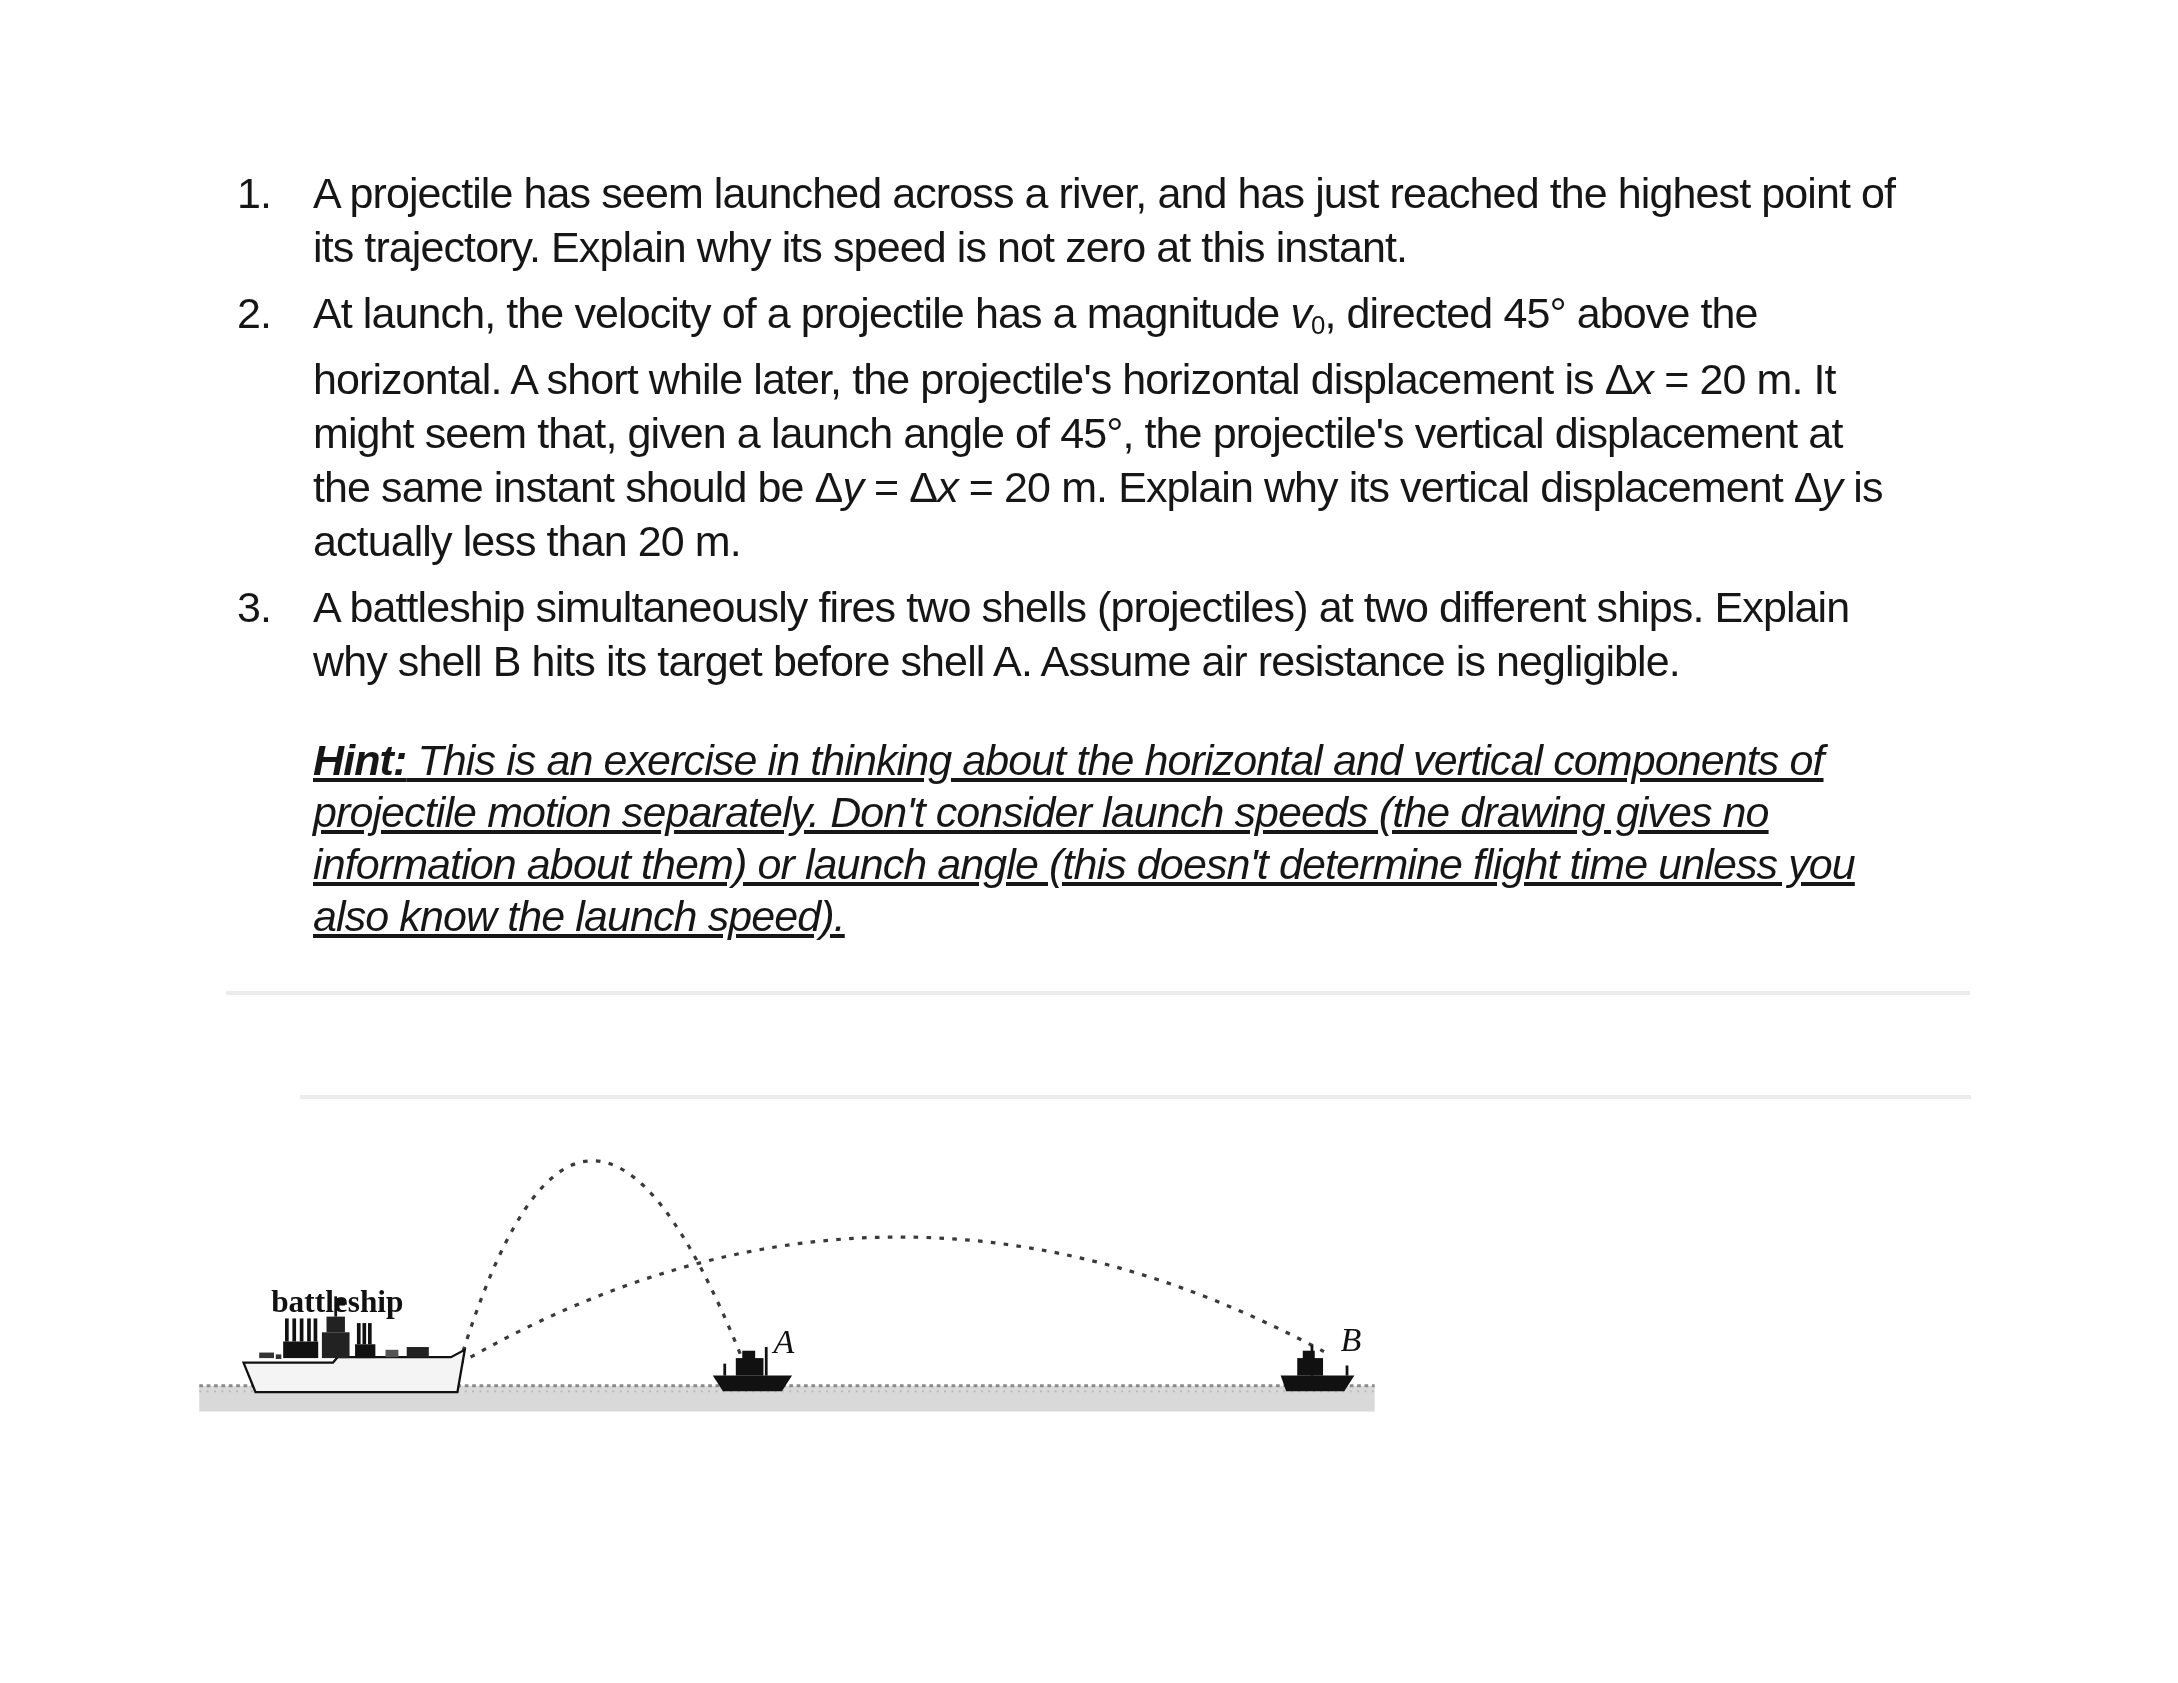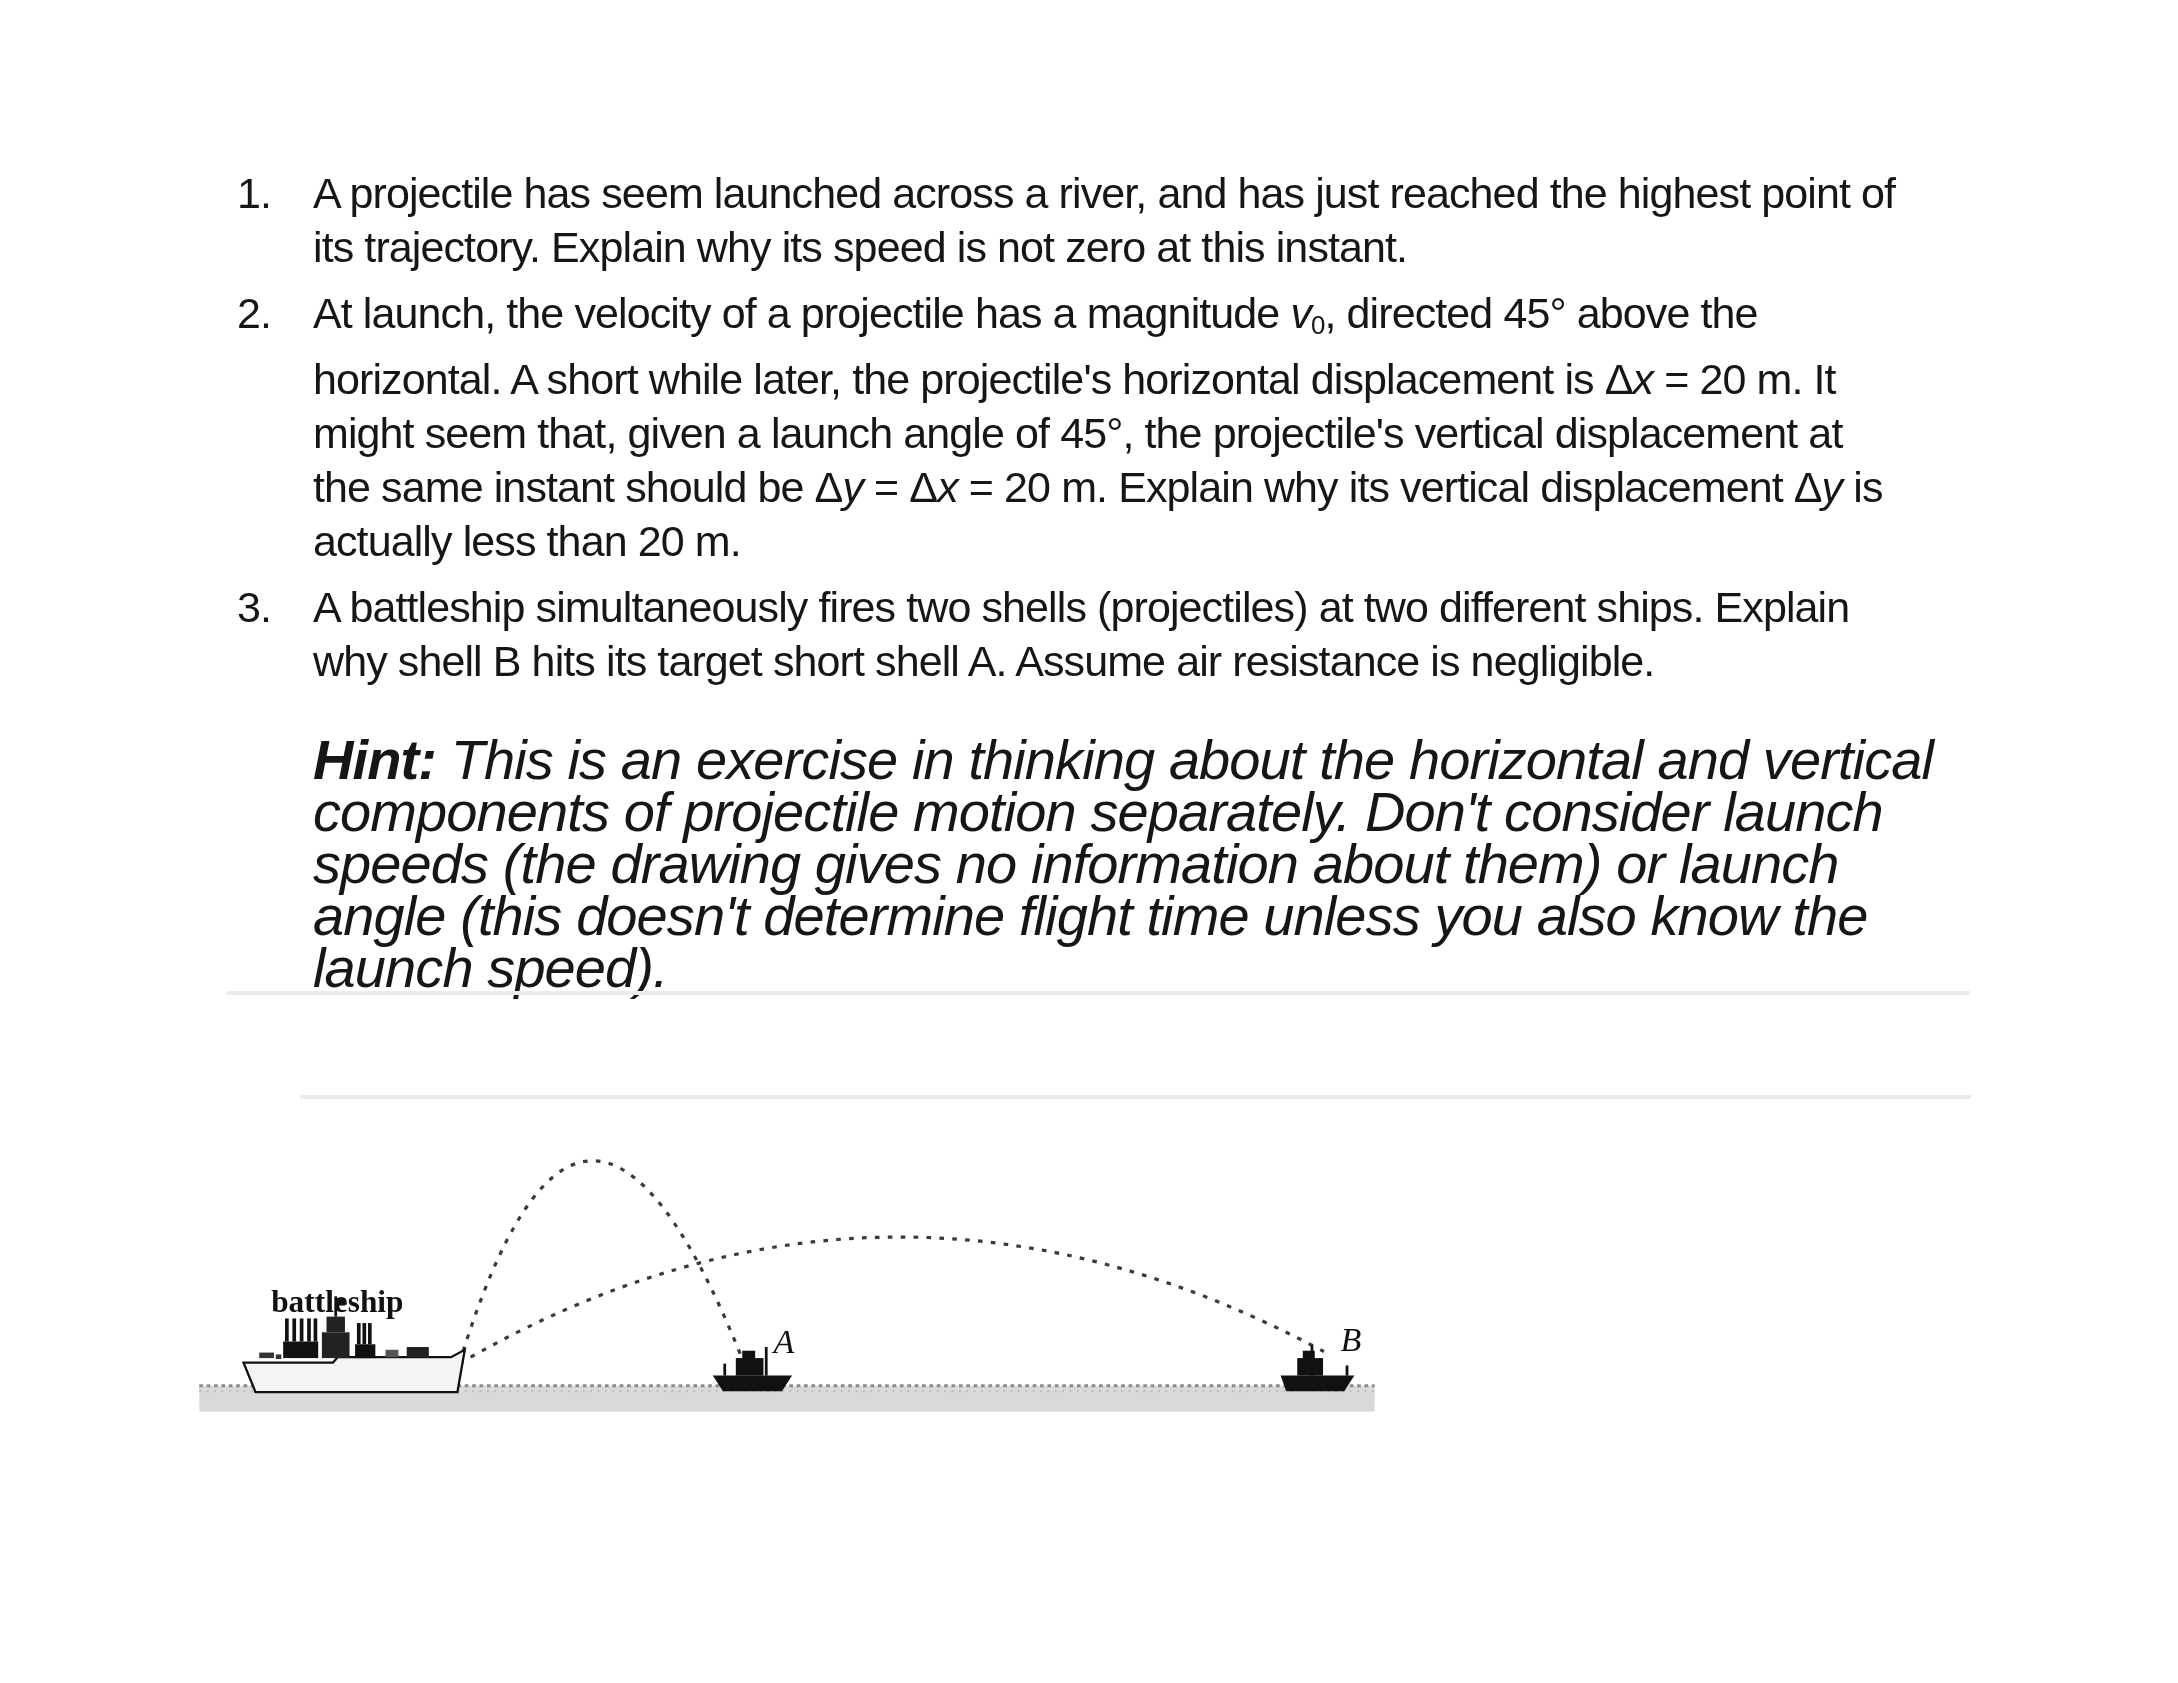--- a/index.html
+++ b/index.html
@@ -52,7 +52,7 @@
 
     <div class="item">
       <span class="num">3.</span>
-      <span class="body-text"><span>A battleship simultaneously fires two shells (projectiles) at two different ships. Explain why shell B hits its target short shell A. Assume air resistance is negligible.</span></span>
+      <span class="body-text"><span>A battleship simultaneously fires two shells (projectiles) at two different ships. Explain why shell B hits its target before shell A. Assume air resistance is negligible.</span></span>
     </div>
 
     <div class="hint"><span class="seg-b">Hint:</span><span> This is an exercise in thinking about the horizontal and vertical components of projectile motion separately. Don't consider launch speeds (the drawing gives no information about them) or launch angle (this doesn't determine flight time unless you also know the launch speed).</span></div>

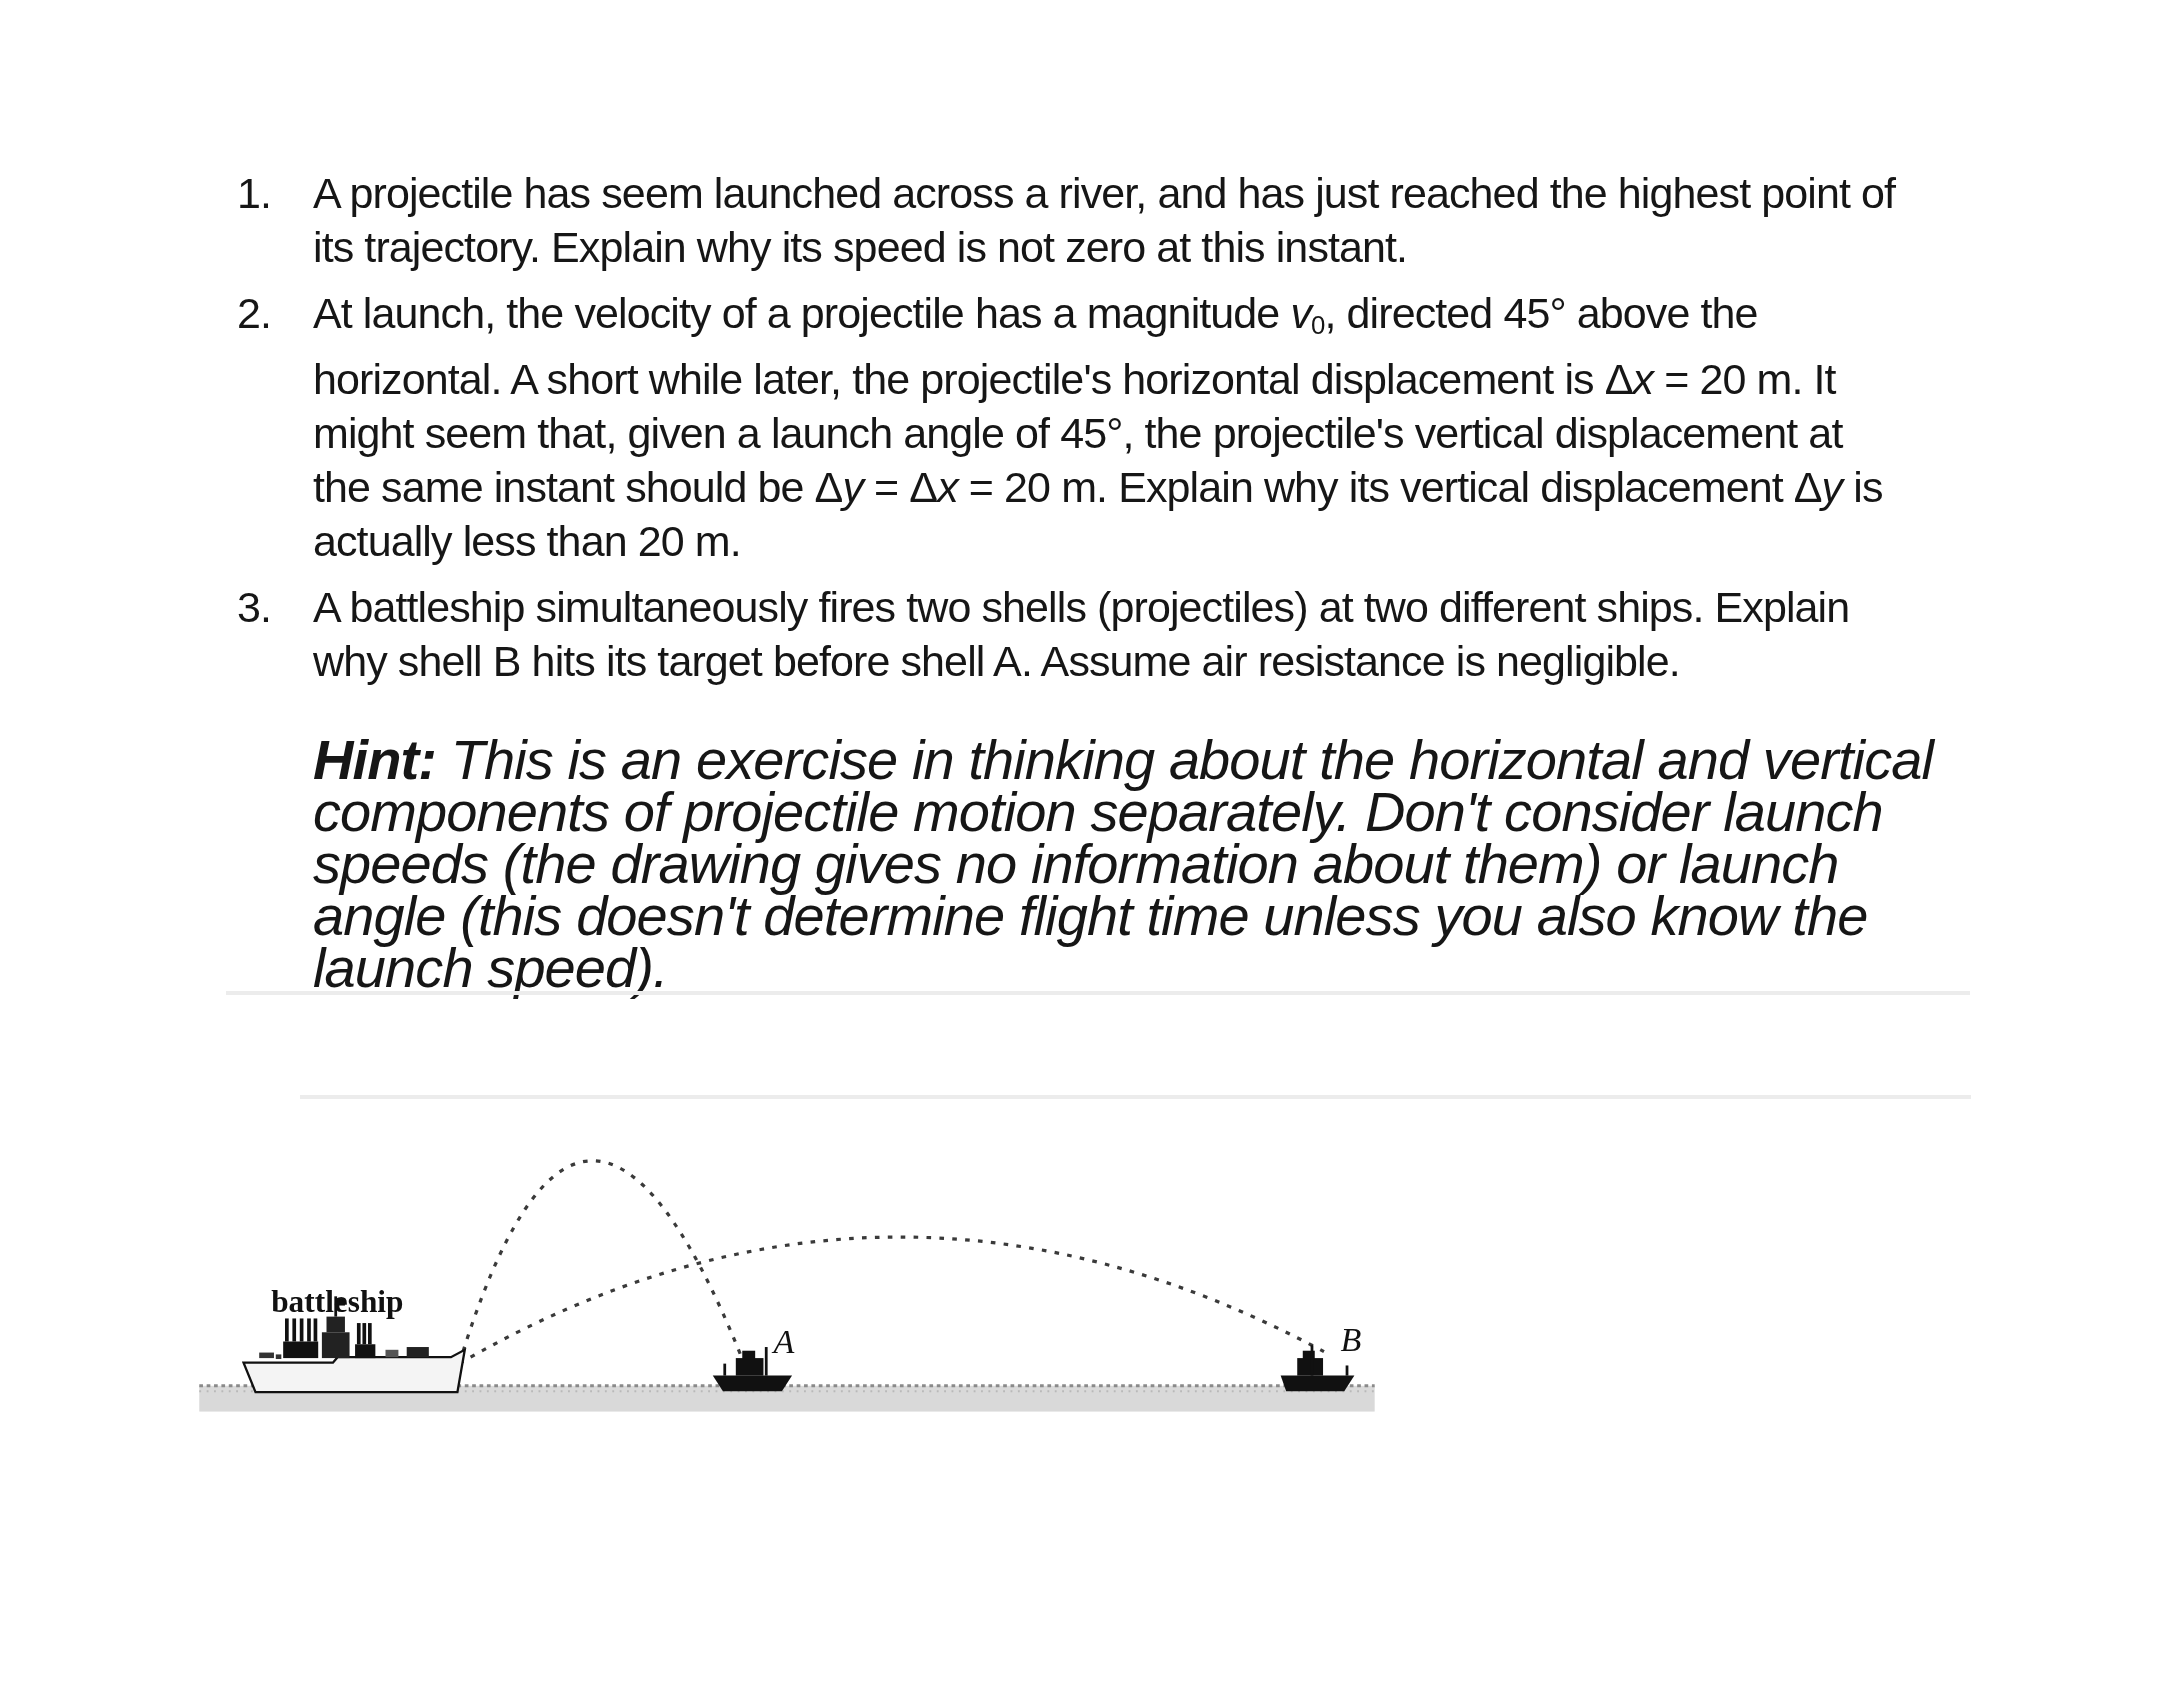--- a/index.html
+++ b/index.html
@@ -15,7 +15,7 @@
 
   
   .hint{margin-top:46px;margin-left:76px;font-style:italic;
-        font-size:56px;line-height:52px;letter-spacing:-0.9px;width:1624px;}
+        font-size:43px;line-height:52px;letter-spacing:-0.9px;width:1624px;text-decoration:underline;}
 
   
   .seg-b{font-weight:bold;}

